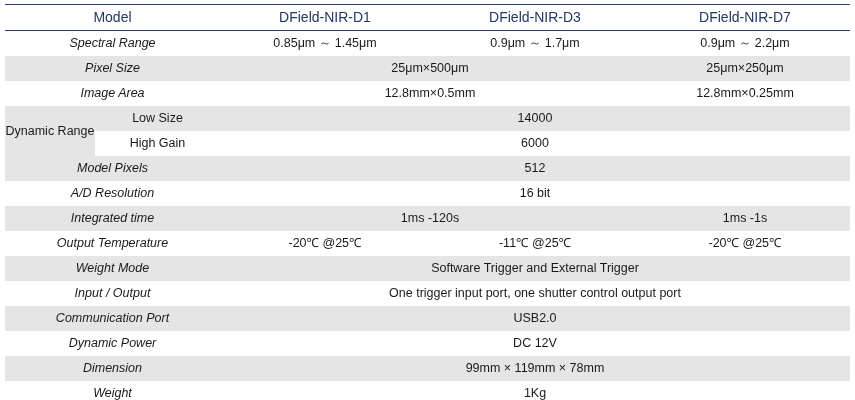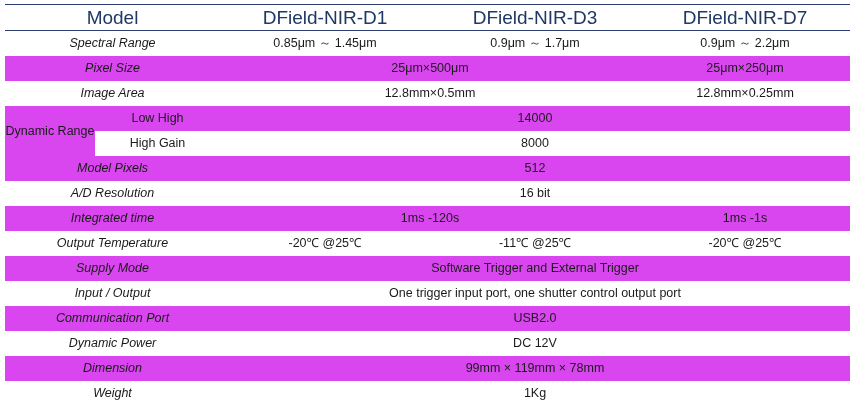--- a/index.html
+++ b/index.html
@@ -44,7 +44,7 @@
   .hdr td {
     color: #1f3864;
     font-weight: bold;
-    font-size: 19px;
+    font-size: 14px;
     height: 26px;
   }
   

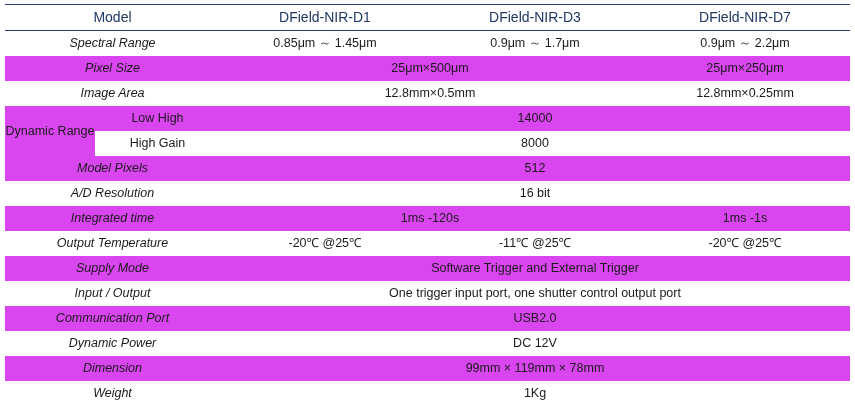--- a/index.html
+++ b/index.html
@@ -49,7 +49,7 @@
   }
   
   .shade td {
-    background: #d946ef;
+    background: #e5e5e5;
   }
   
   .vsep {

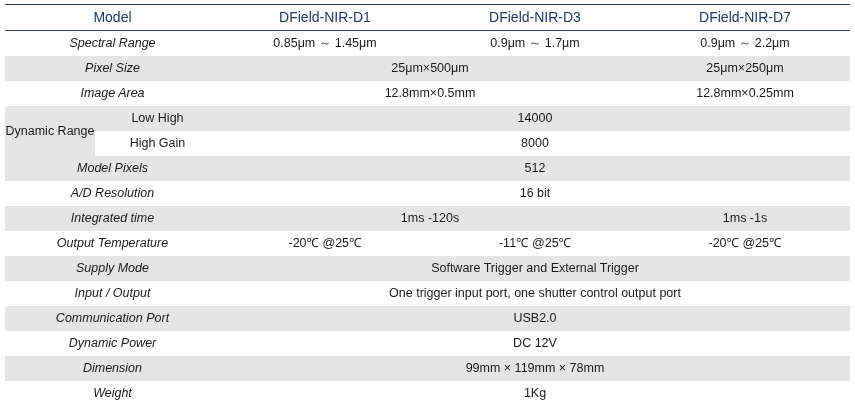--- a/index.html
+++ b/index.html
@@ -109,7 +109,7 @@
 
     <tr class="row-line shade">
       <td rowspan="2" class="grp-cell">Dynamic Range</td>
-      <td class="sub-label">Low High</td>
+      <td class="sub-label">Low Size</td>
       <td class="vsep" colspan="3">14000</td>
     </tr>
 

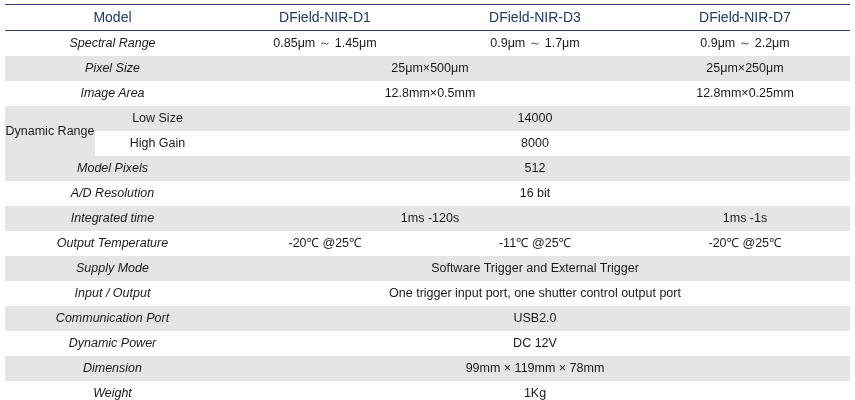--- a/index.html
+++ b/index.html
@@ -115,7 +115,7 @@
 
     <tr class="row-line">
       <td class="sub-label">High Gain</td>
-      <td class="vsep" colspan="3">8000</td>
+      <td class="vsep" colspan="3">6000</td>
     </tr>
 
     <tr class="row-line shade">

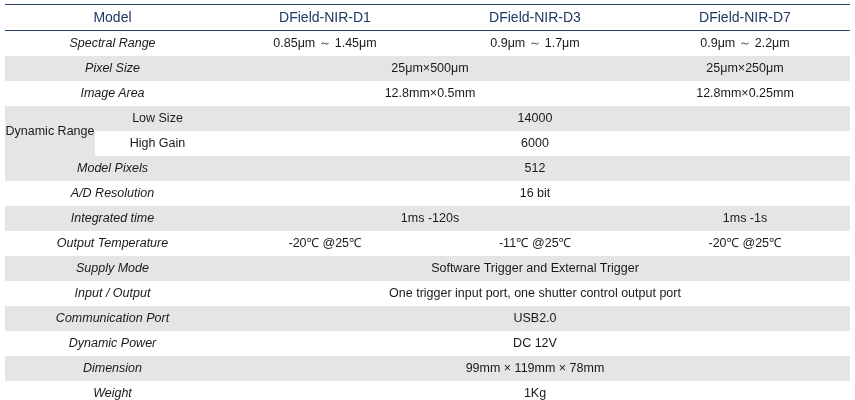--- a/index.html
+++ b/index.html
@@ -142,7 +142,7 @@
     </tr>
 
     <tr class="row-line shade">
-      <td colspan="2" class="label-cell">Supply Mode</td>
+      <td colspan="2" class="label-cell">Weight Mode</td>
       <td class="vsep" colspan="3">Software Trigger and External Trigger</td>
     </tr>
 

